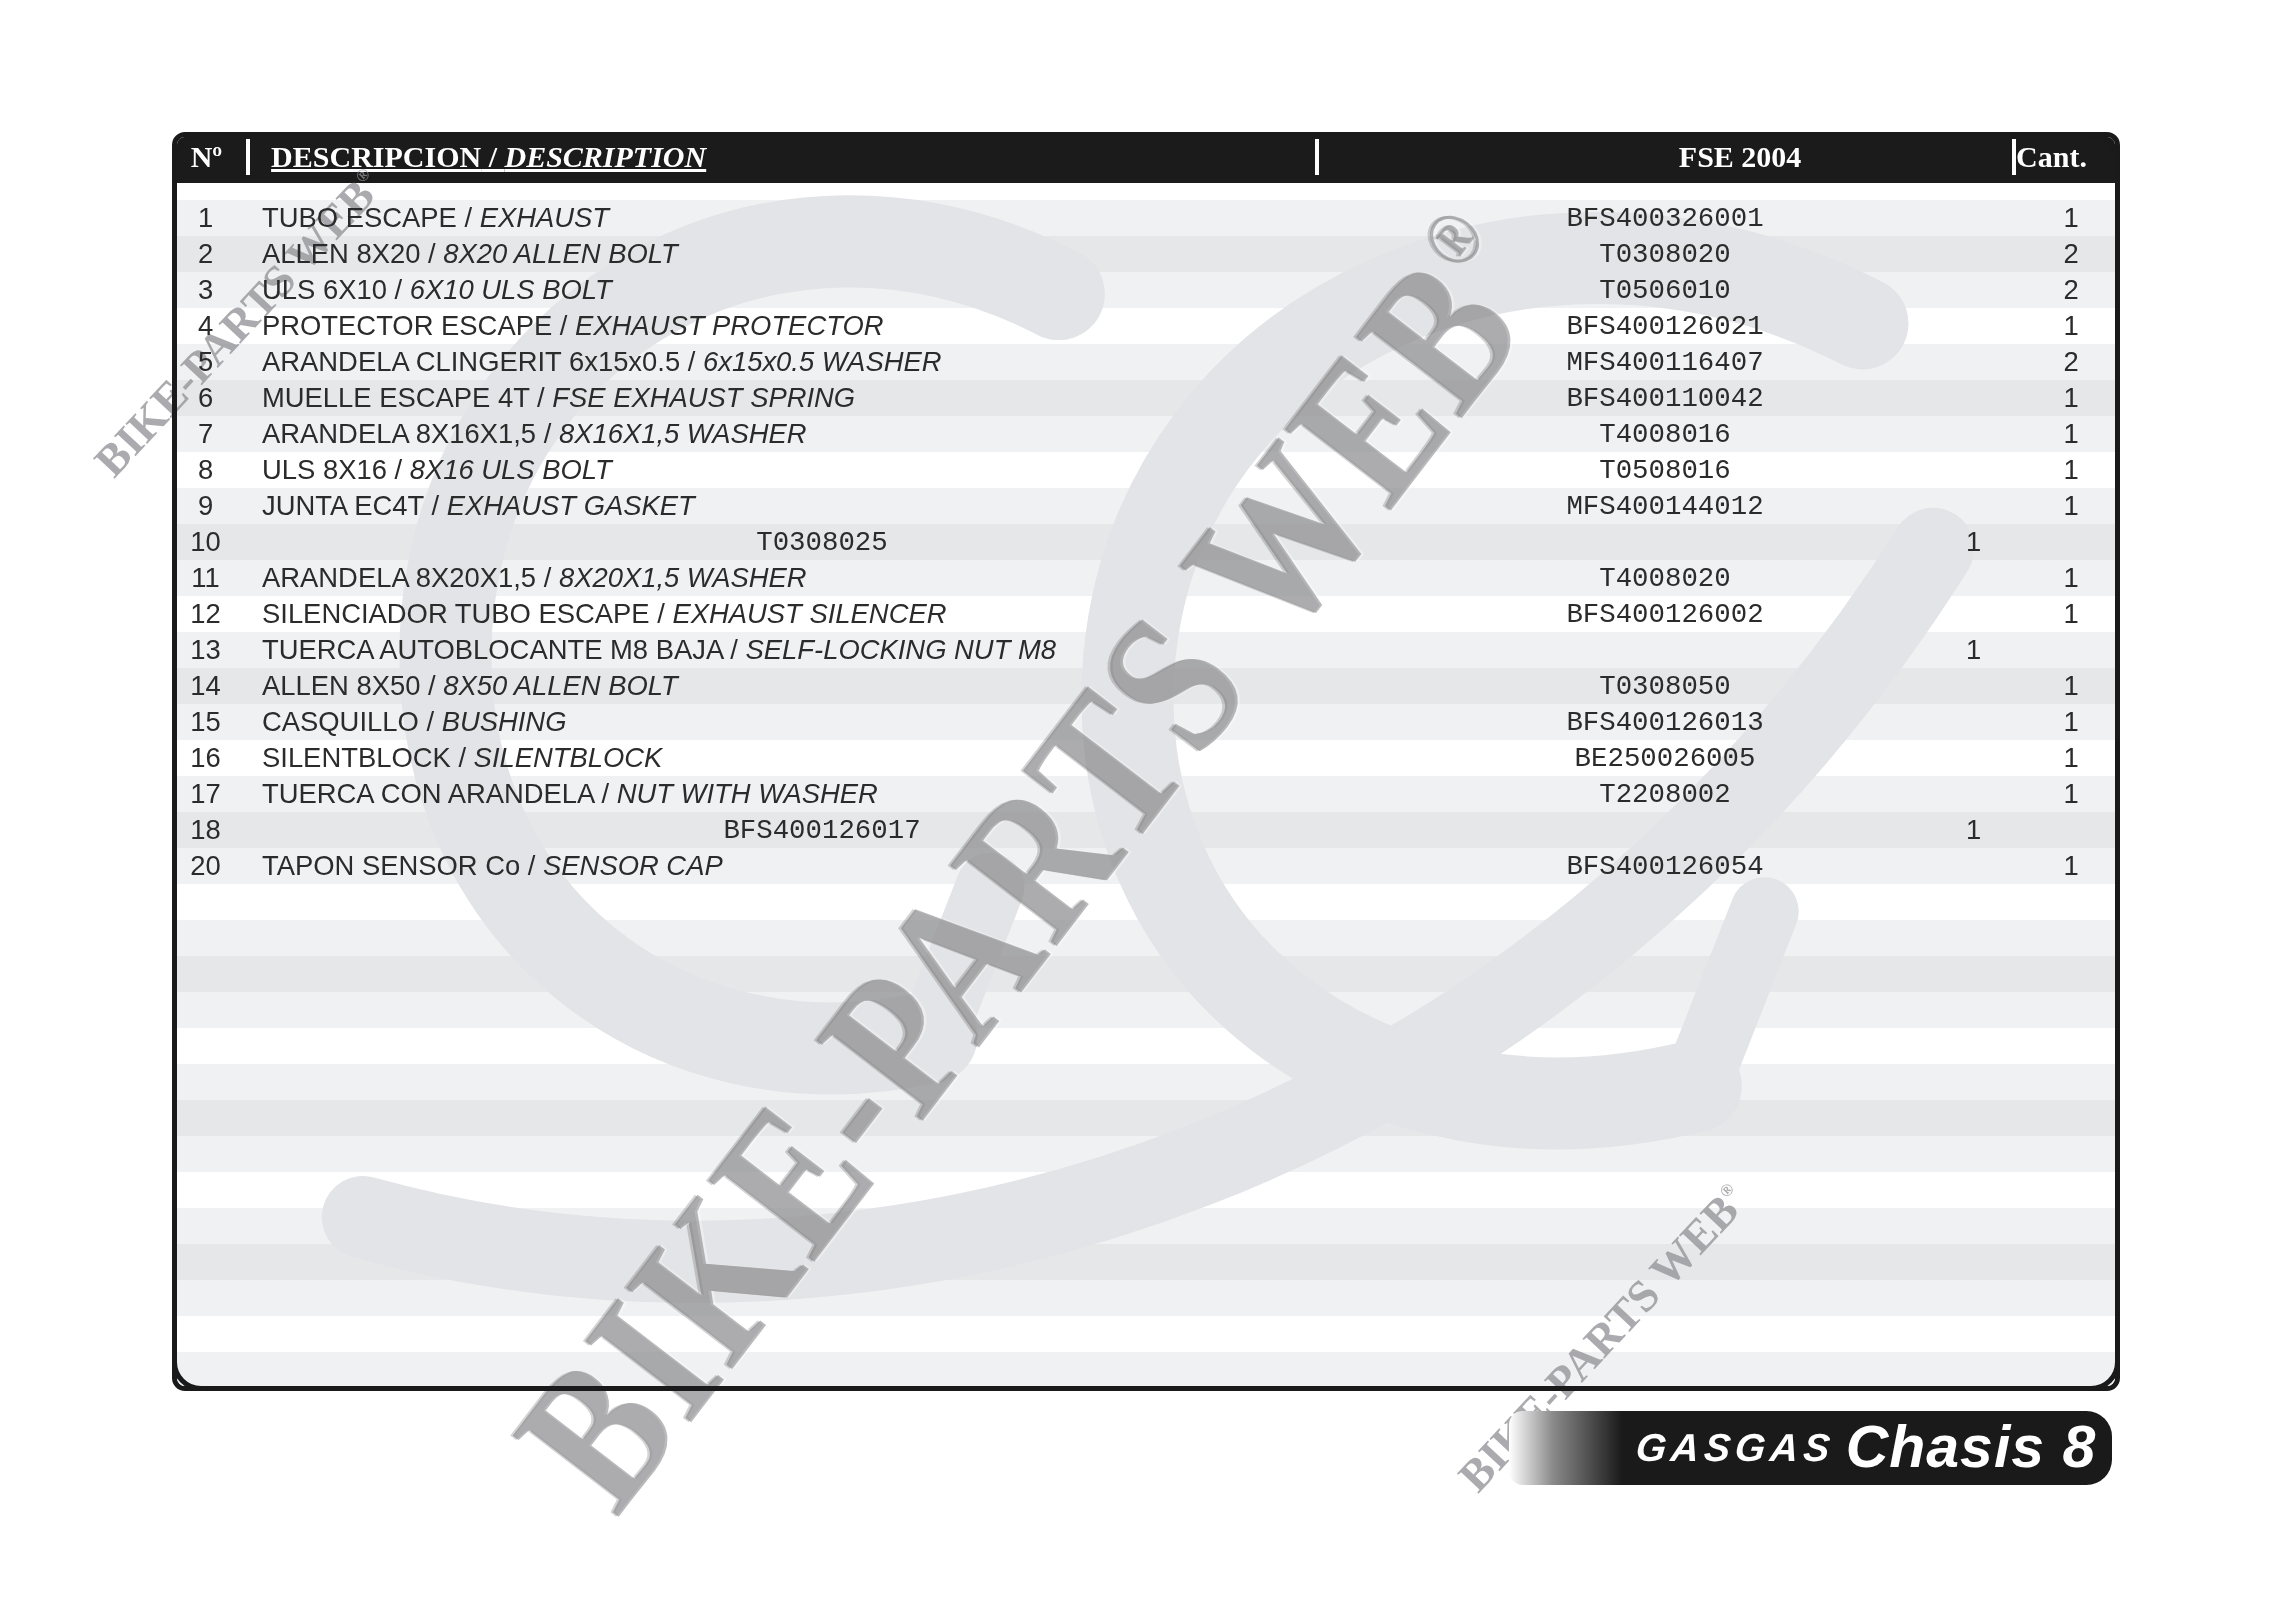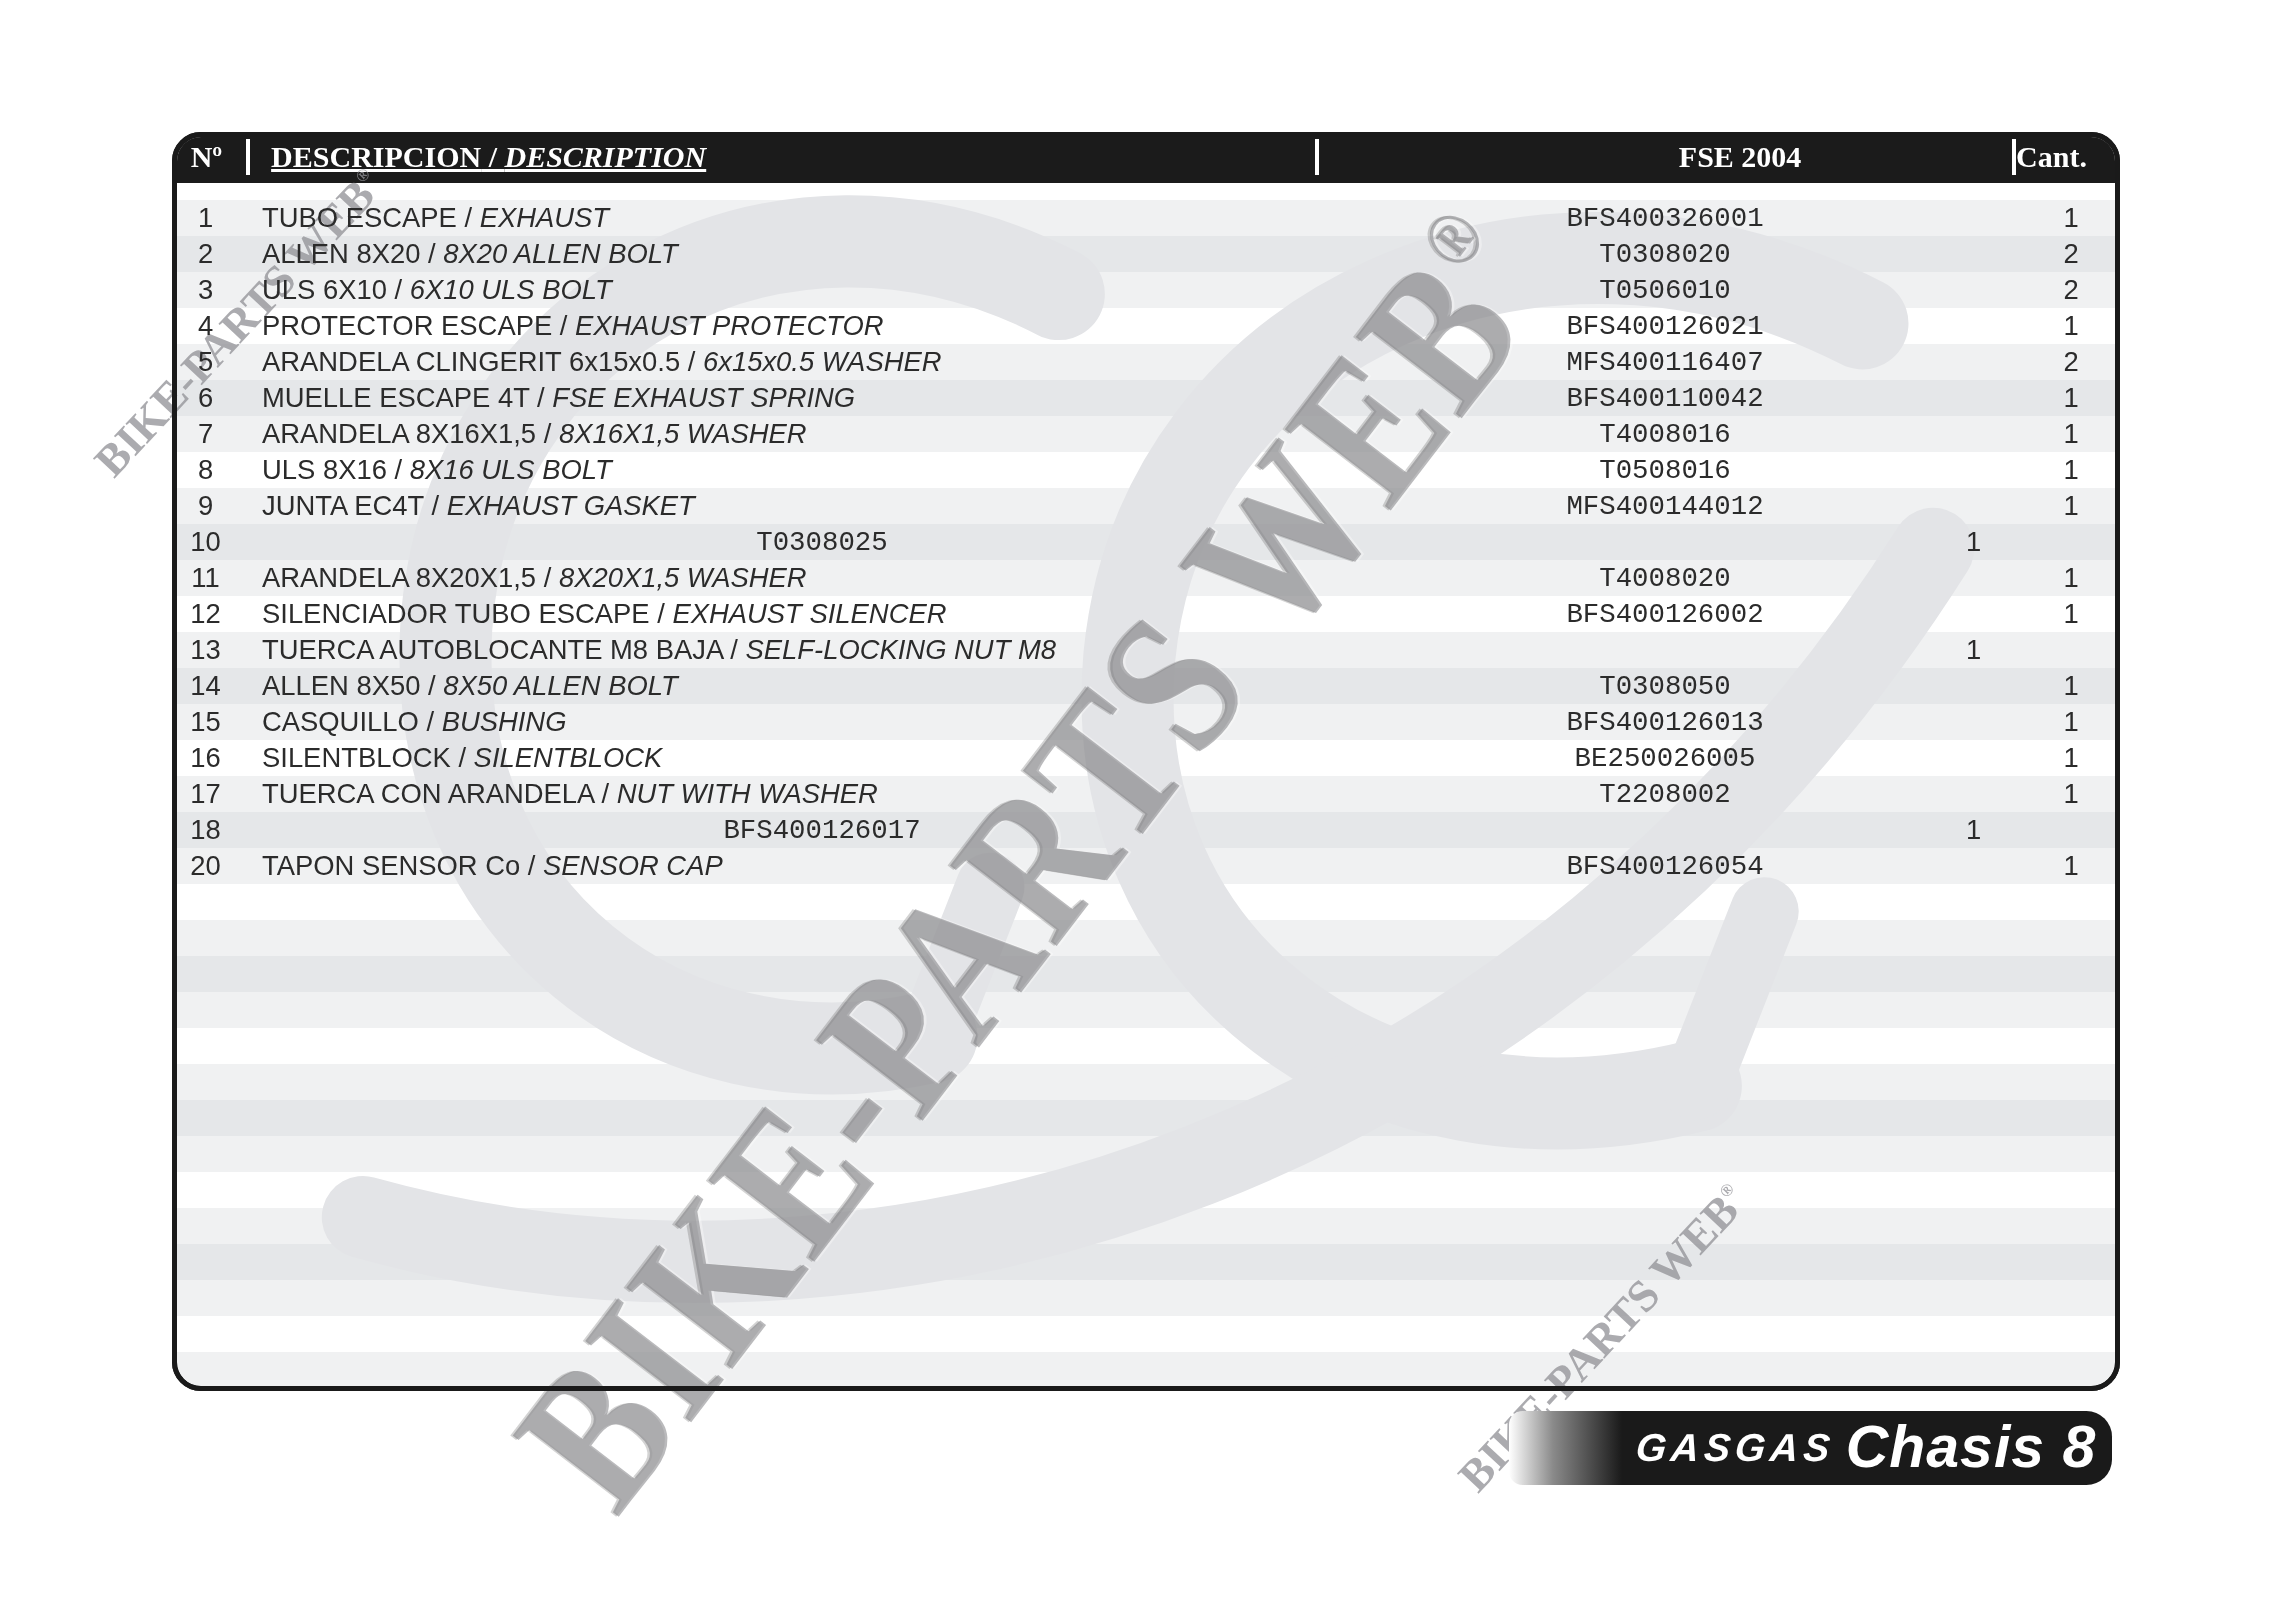--- a/index.html
+++ b/index.html
@@ -20,7 +20,7 @@
     width: 1948px; height: 1259px;
     box-sizing: border-box;
     border: 5.9px solid #1a1a1a;
-    border-radius: 29px;
+    border-radius: 13px;
     overflow: hidden;
     background: #ffffff;
   }

